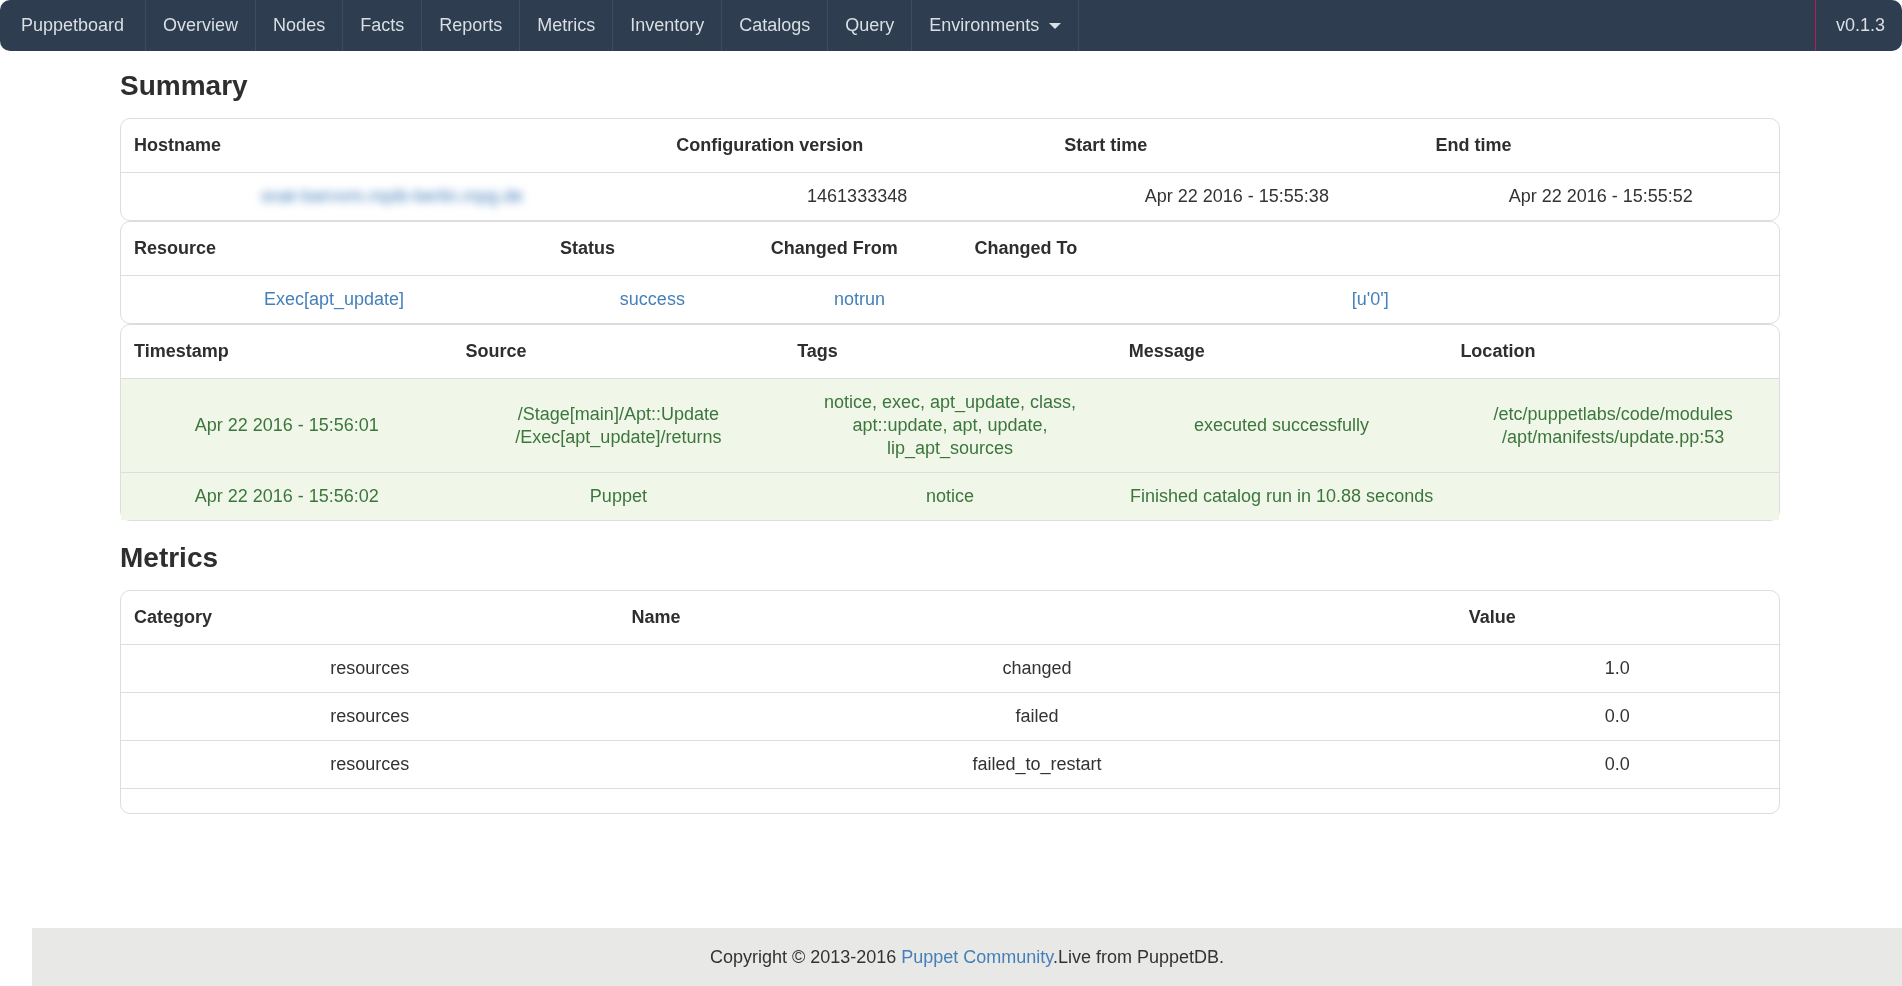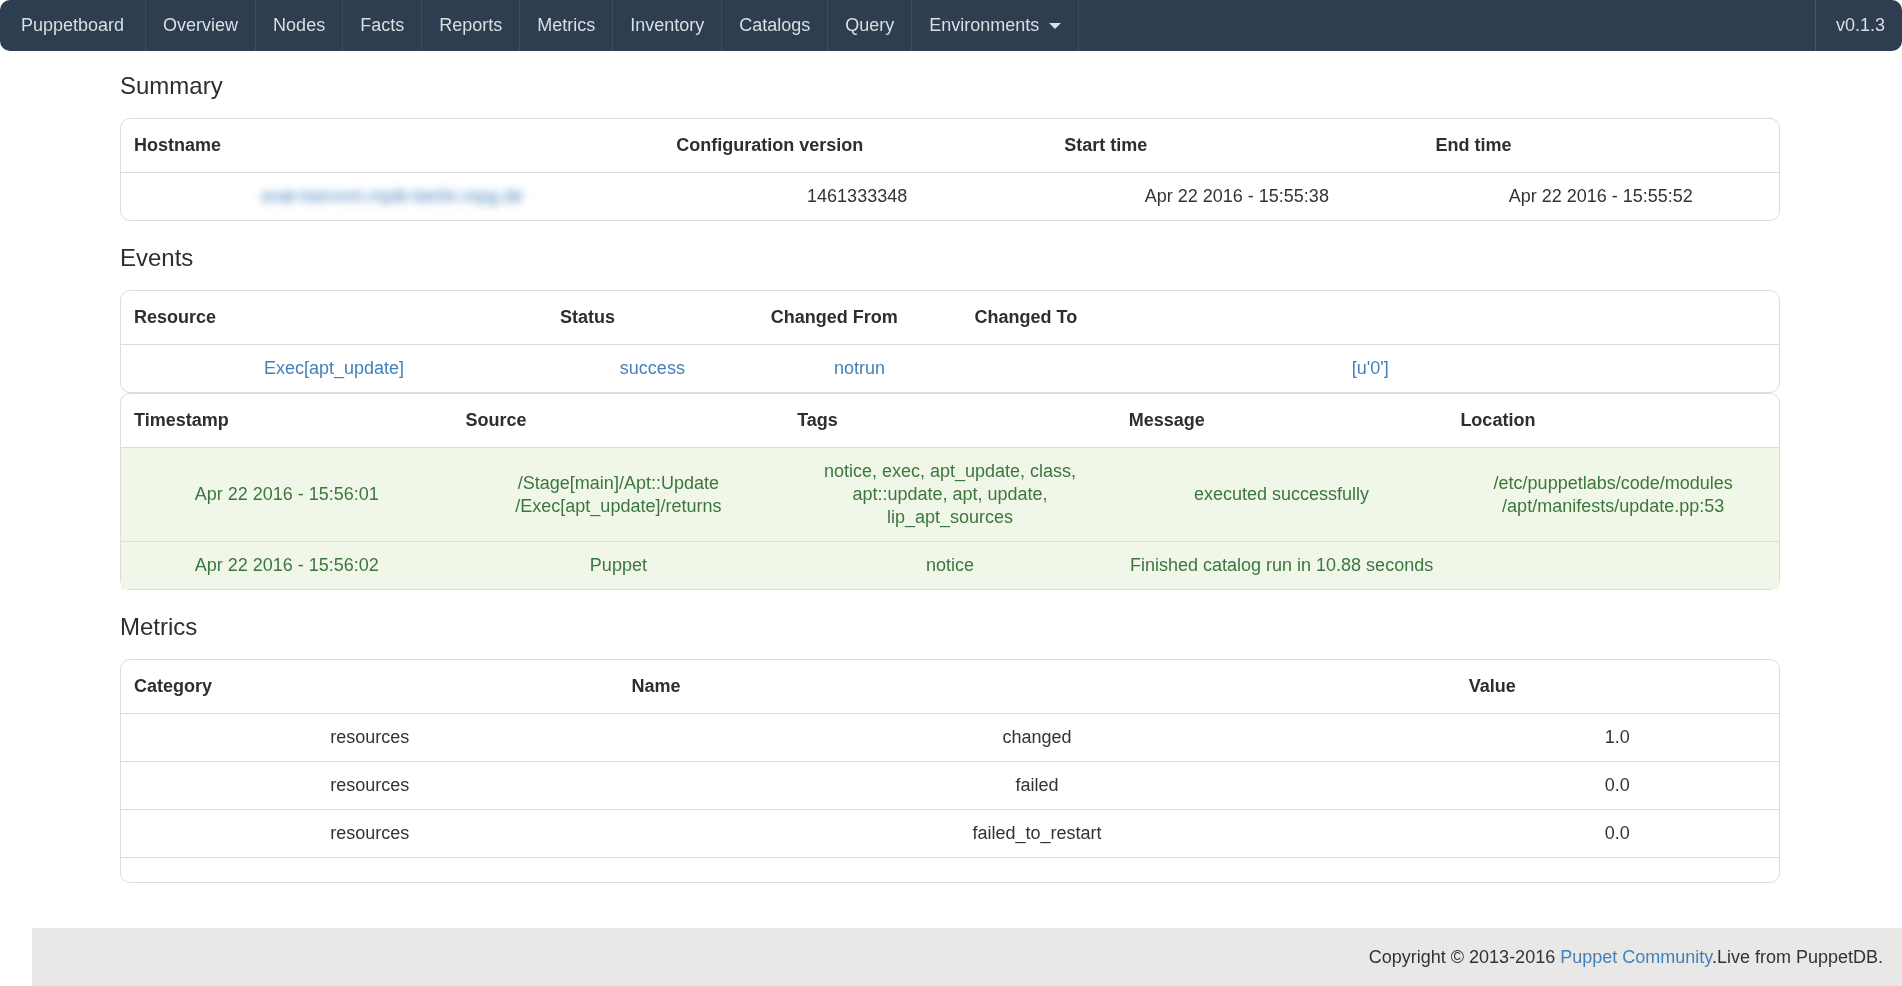--- a/index.html
+++ b/index.html
@@ -47,9 +47,9 @@
   
   .container { margin: 0 122px 0 120px; }
   h2 {
-    font-size: 24px;
+    font-size: 28px;
     line-height: 33px;
-    font-weight: 400;
+    font-weight: 700;
     color: #2e2e2e;
     margin: 20px 0 16px 0;
   }

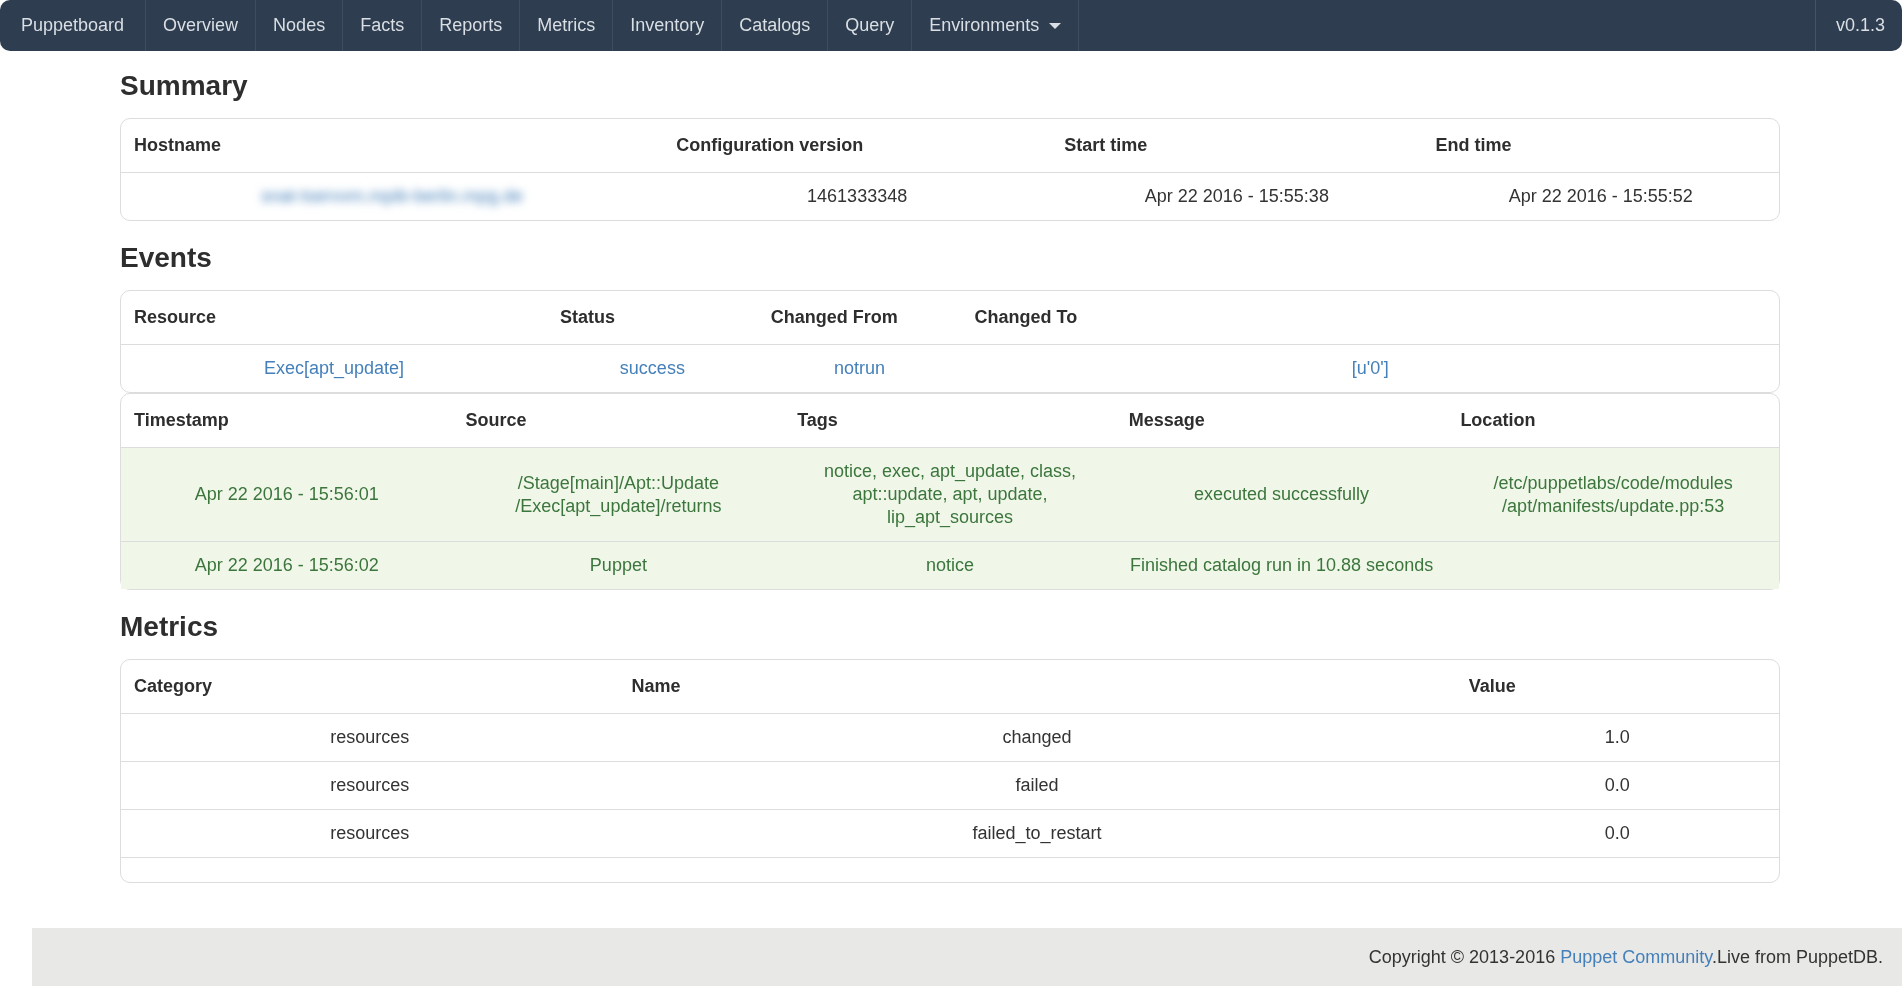--- a/index.html
+++ b/index.html
@@ -148,7 +148,6 @@
     </tbody>
   </table>
 
-  <h2>Events</h2>
   <table>
     <colgroup>
         <col style="width:25.7%">

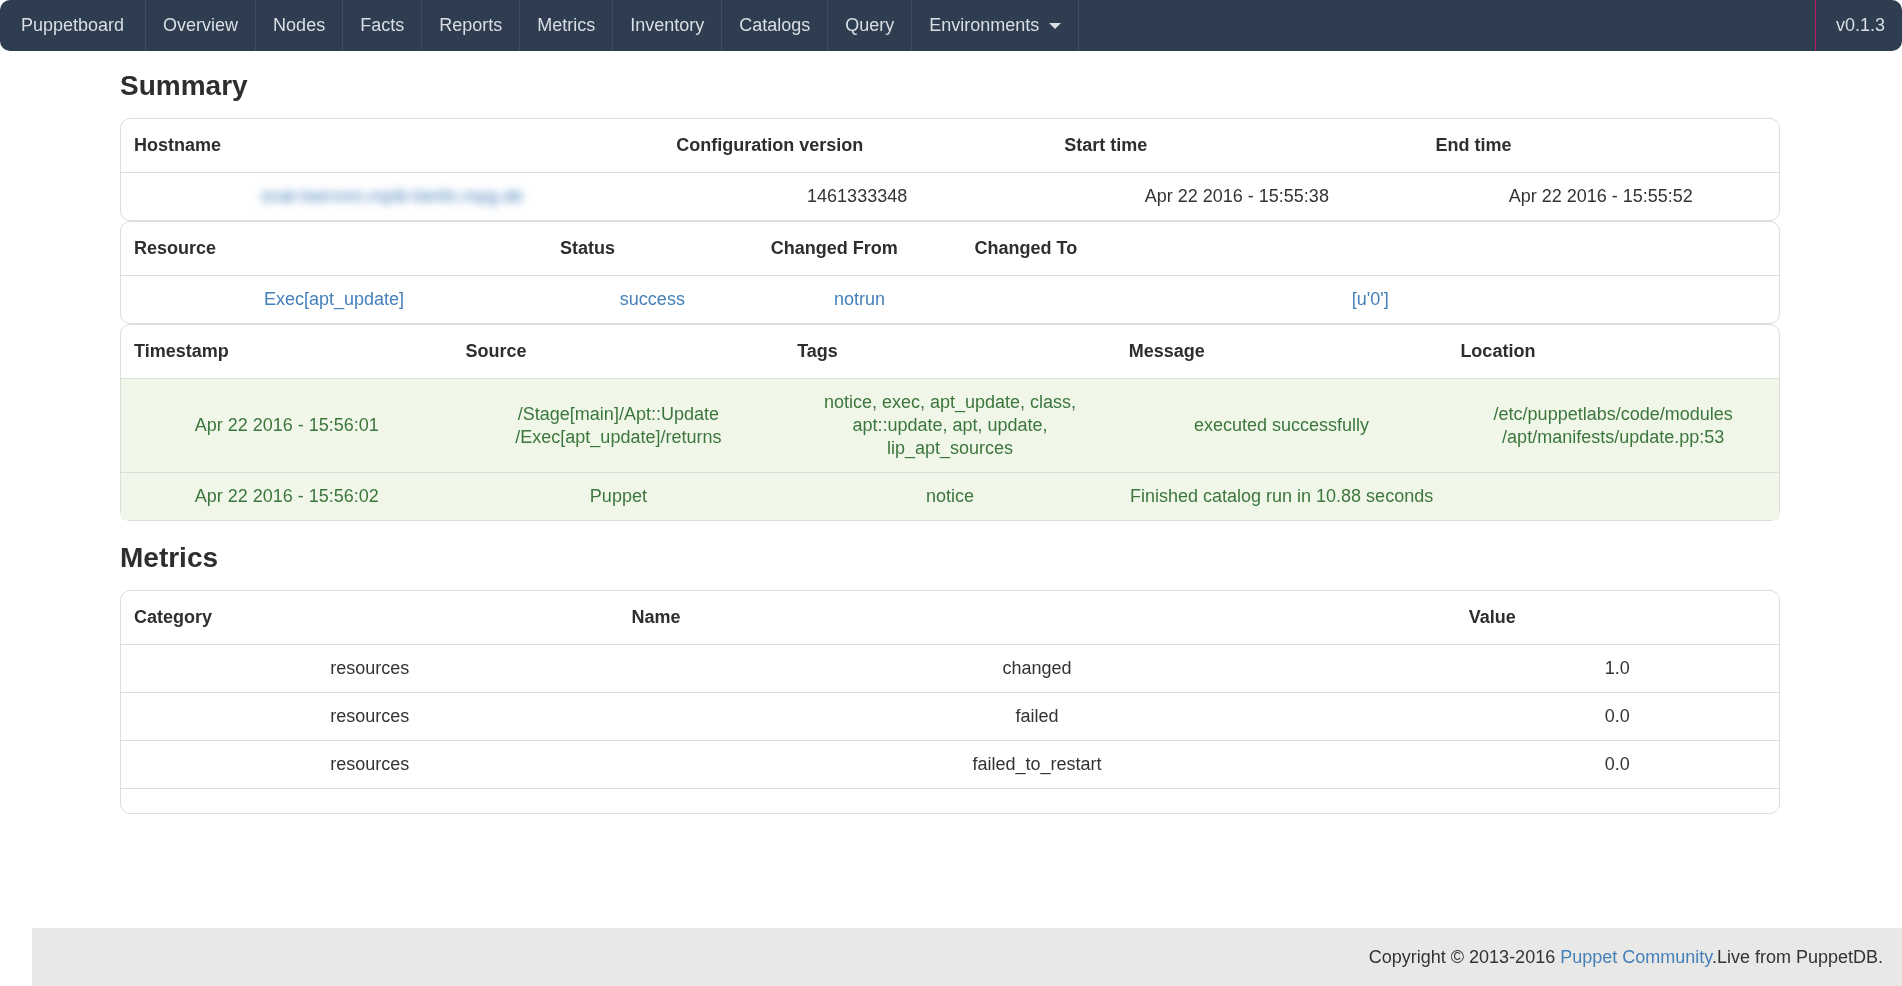--- a/index.html
+++ b/index.html
@@ -91,7 +91,7 @@
     background: #e8e8e6;
     display: flex;
     align-items: center;
-    justify-content: flex-end;
+    justify-content: center;
     padding: 0 19px;
     font-size: 18px;
     color: #333333;

